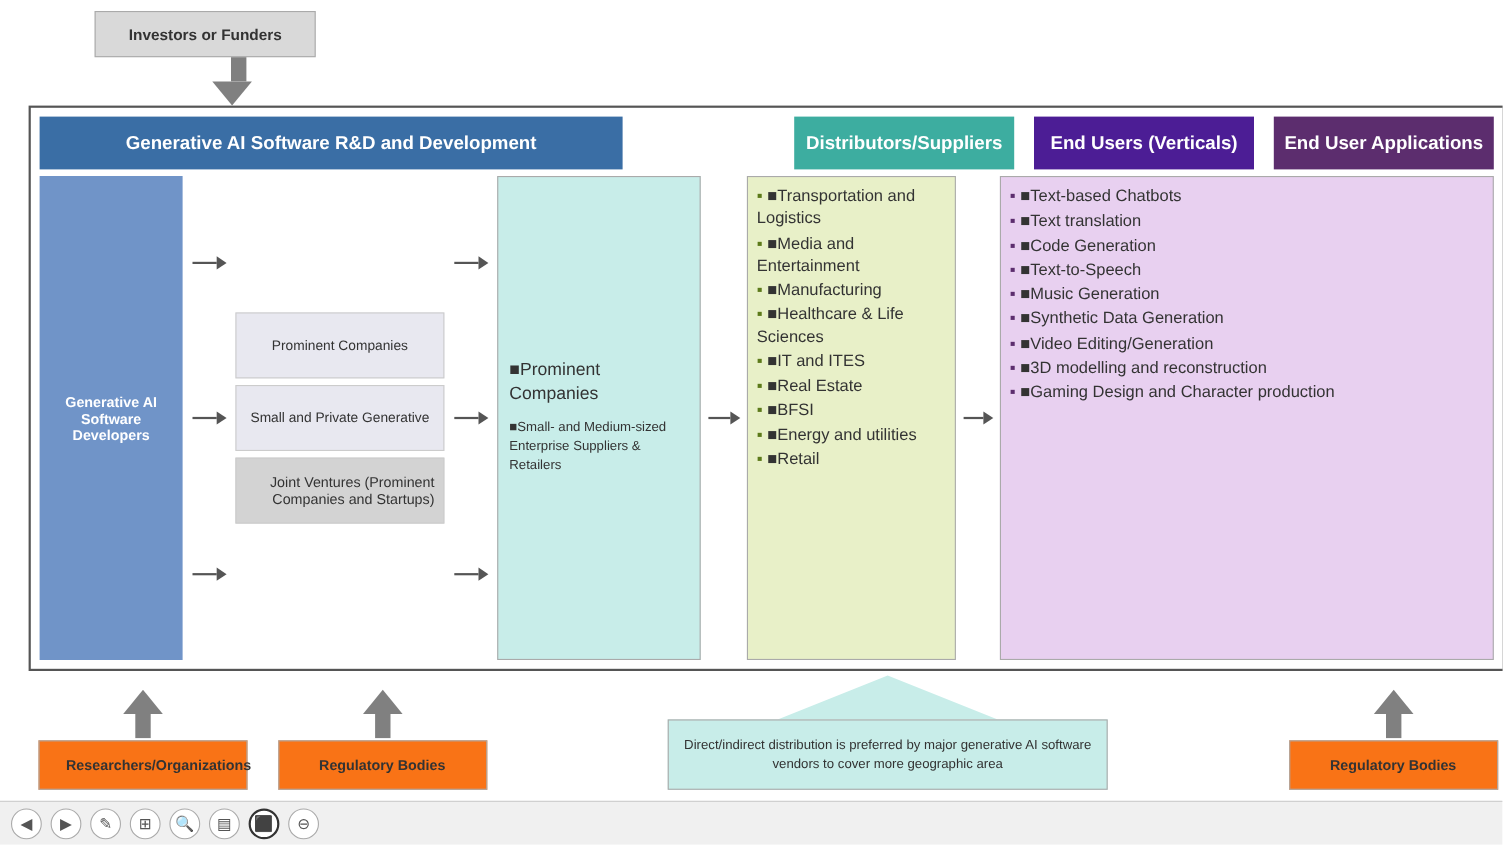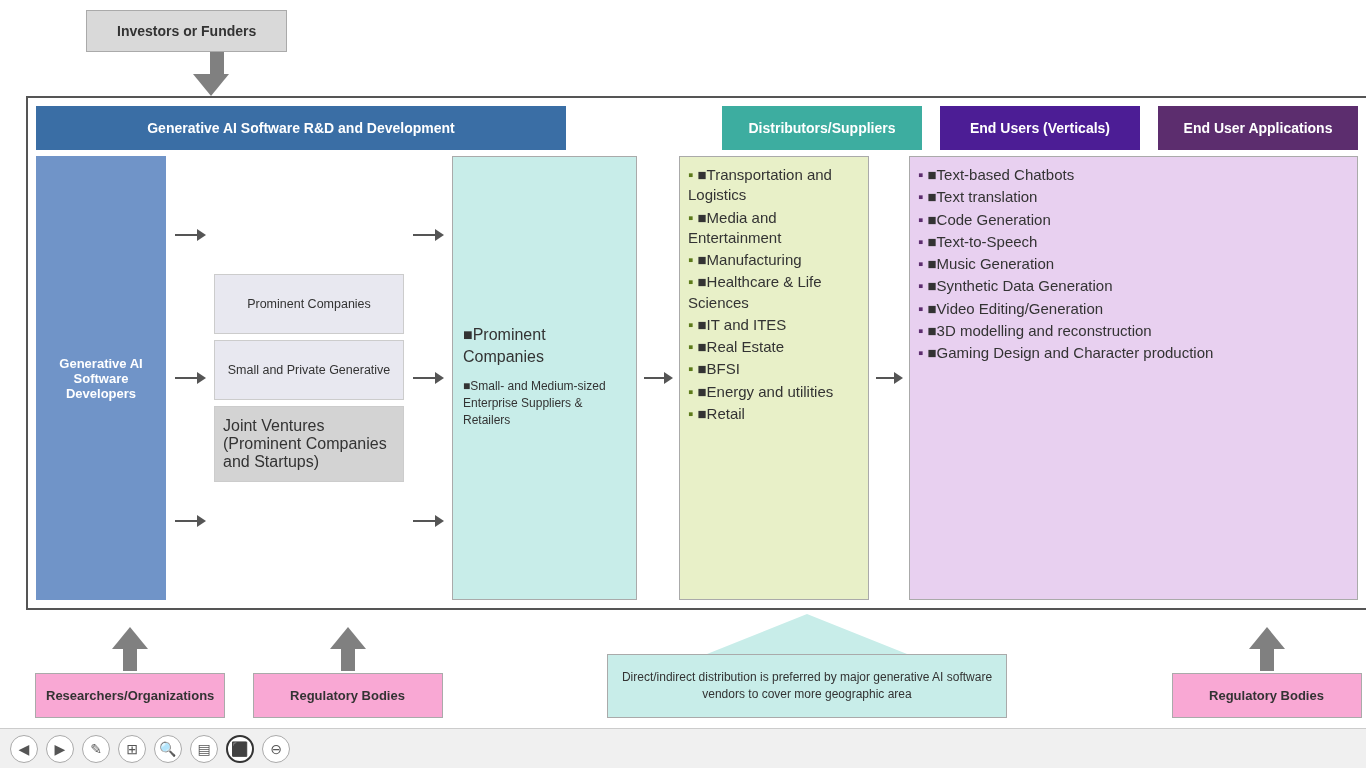--- a/index.html
+++ b/index.html
@@ -77,7 +77,7 @@
       align-items: center;
       justify-content: center;
       text-align: center;
-      font-size: 14px;
+      font-size: 17px;
       font-weight: bold;
       color: #fff;
       padding: 14px 8px;

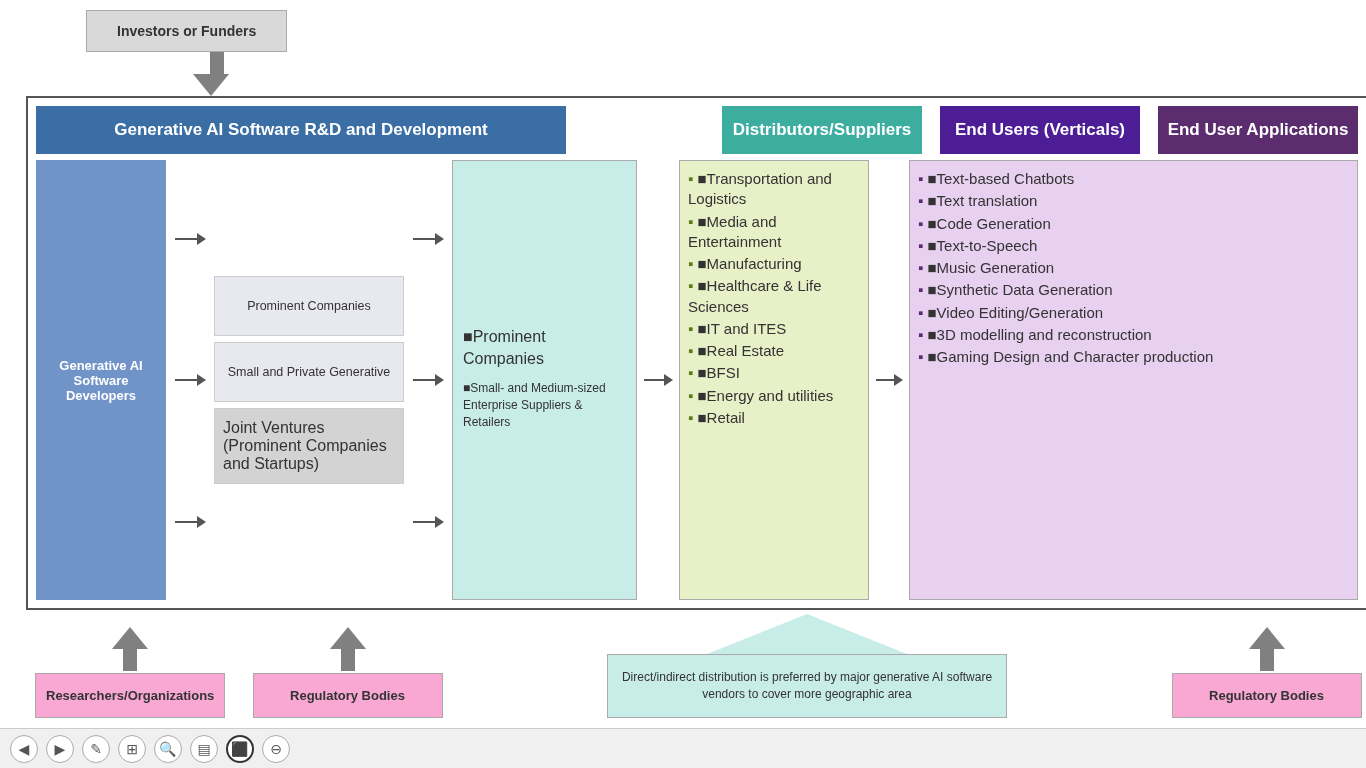--- a/index.html
+++ b/index.html
@@ -430,7 +430,7 @@
           <span>Small and Private Generative</span>
         </div>
         <div class="company-box jv-box">
-          <span style="font-size:16px; text-align:left;">Joint Ventures (Prominent Companies and Startups)</span>
+          <span style="font-size:13px; text-align:right;">Joint Ventures (Prominent Companies and Startups)</span>
         </div>
       </div>
 

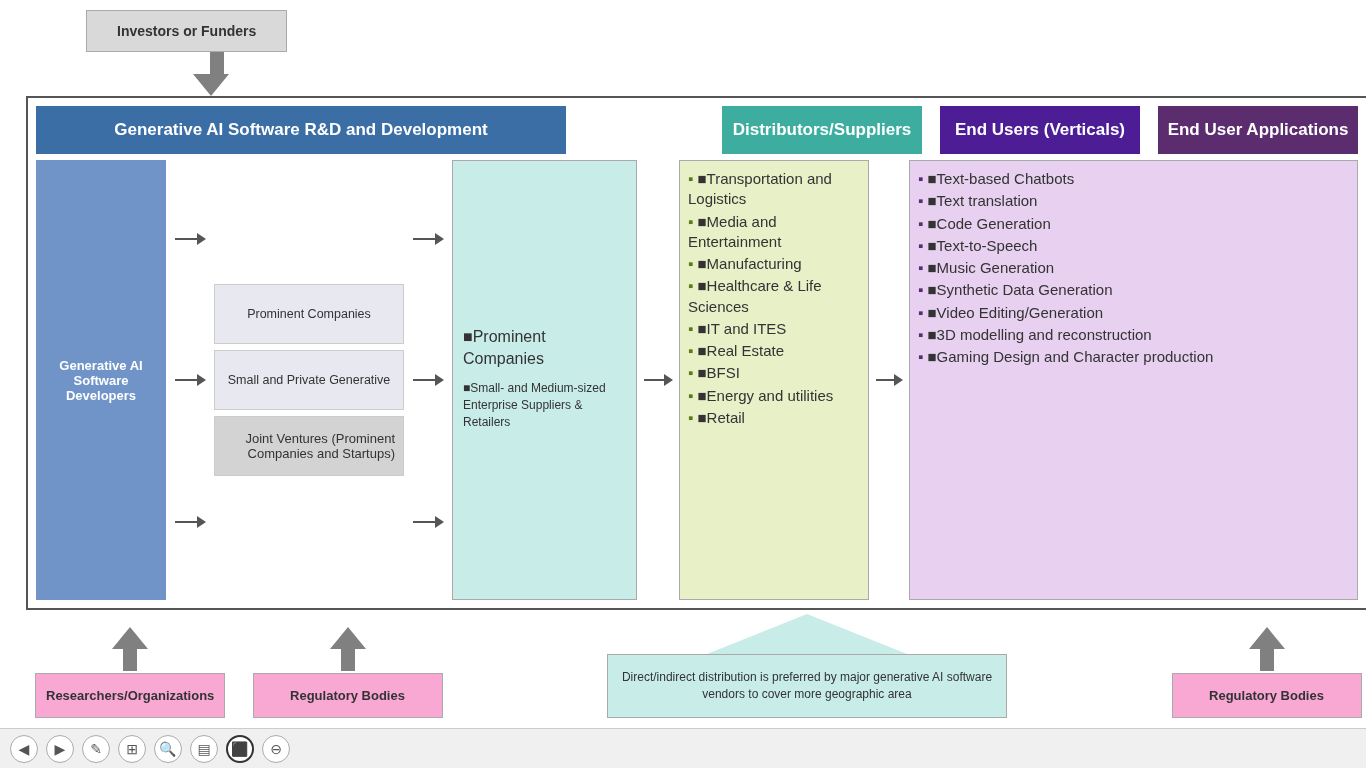--- a/index.html
+++ b/index.html
@@ -274,9 +274,9 @@
     }
 
     .bottom-label-box {
-      background: #f9a8d4;
-      border: 1px solid #aaa;
-      padding: 14px 10px;
+      background: #f97316;
+      border: 1px solid #aaa;
+      padding: 14px 24px;
       text-align: center;
       font-size: 13px;
       font-weight: bold;

